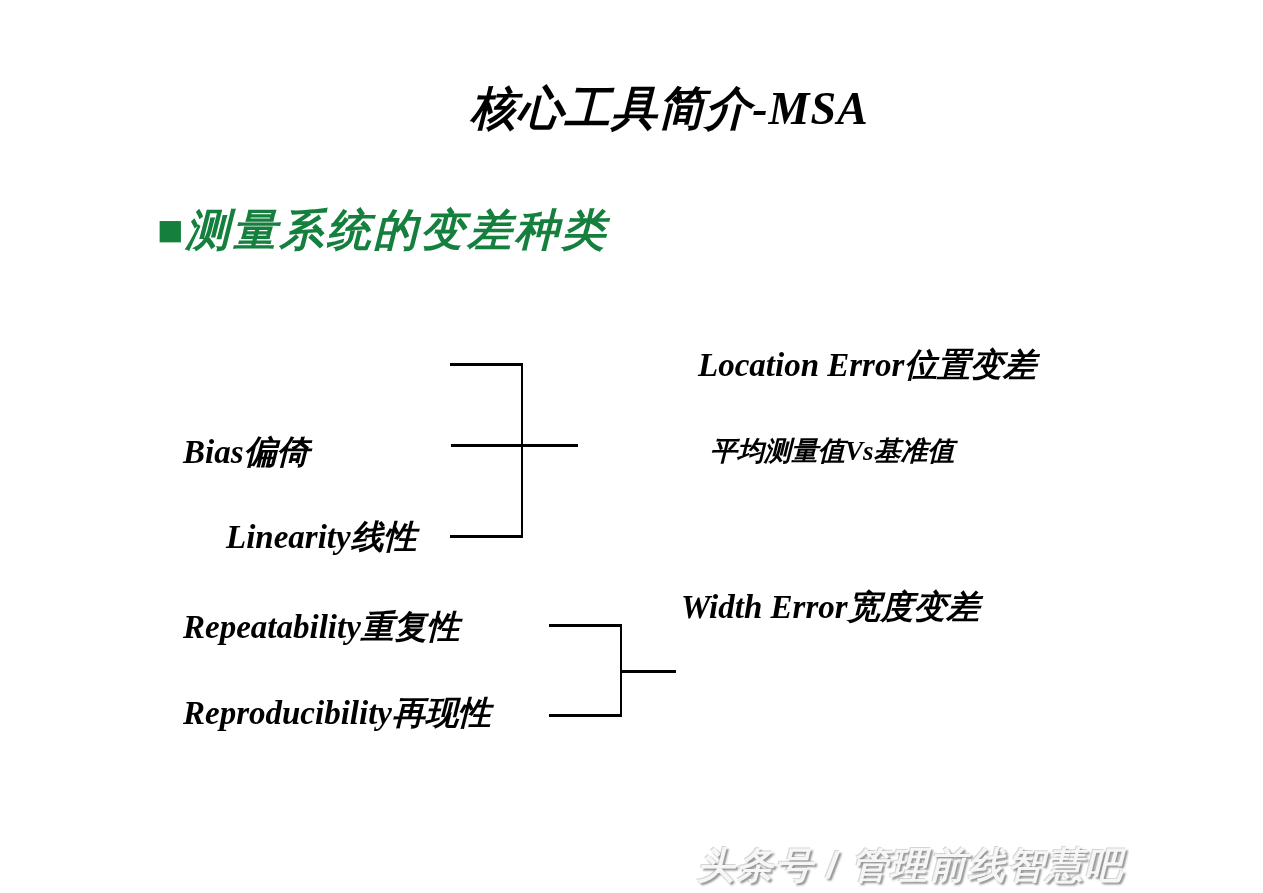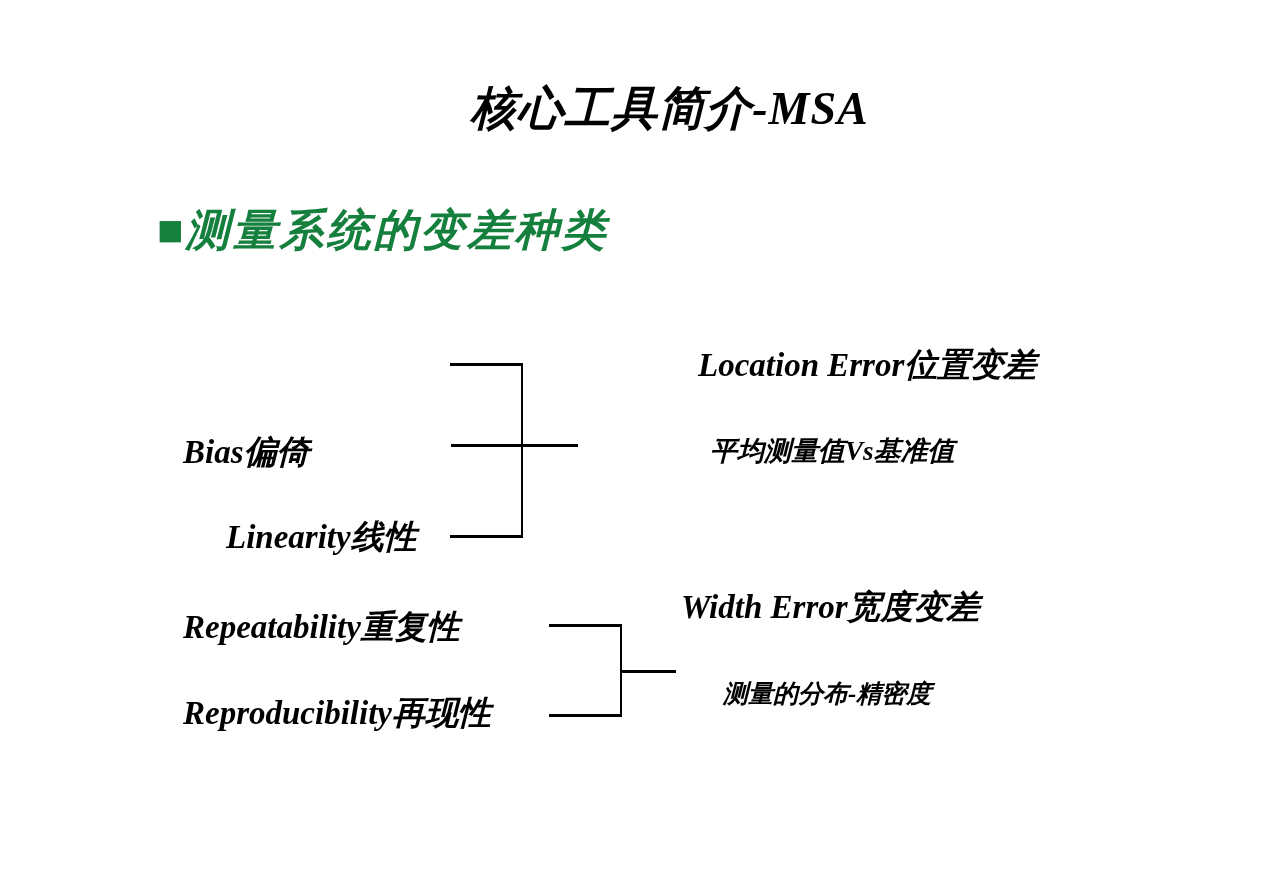--- a/index.html
+++ b/index.html
@@ -102,7 +102,6 @@
   <div class="diagram-label group-title" style="left:698px; top:346px;">Location Error位置变差</div>
   <div class="diagram-label group-desc-1" style="left:710px; top:435px;">平均测量值Vs基准值</div>
   <div class="diagram-label group-title" style="left:681px; top:588px;">Width Error宽度变差</div>
-  <div class="diagram-label group-desc-2" style="left:723px; top:679px;">测量的分布-精密度</div>
 
   <div class="connector" style="left: 450px; top: 363px; width: 73px; height: 3px; background-color: rgb(0, 0, 0);"></div>
   <div class="connector" style="left: 521px; top: 363px; width: 2px; height: 174px; background-color: rgb(0, 0, 0);"></div>

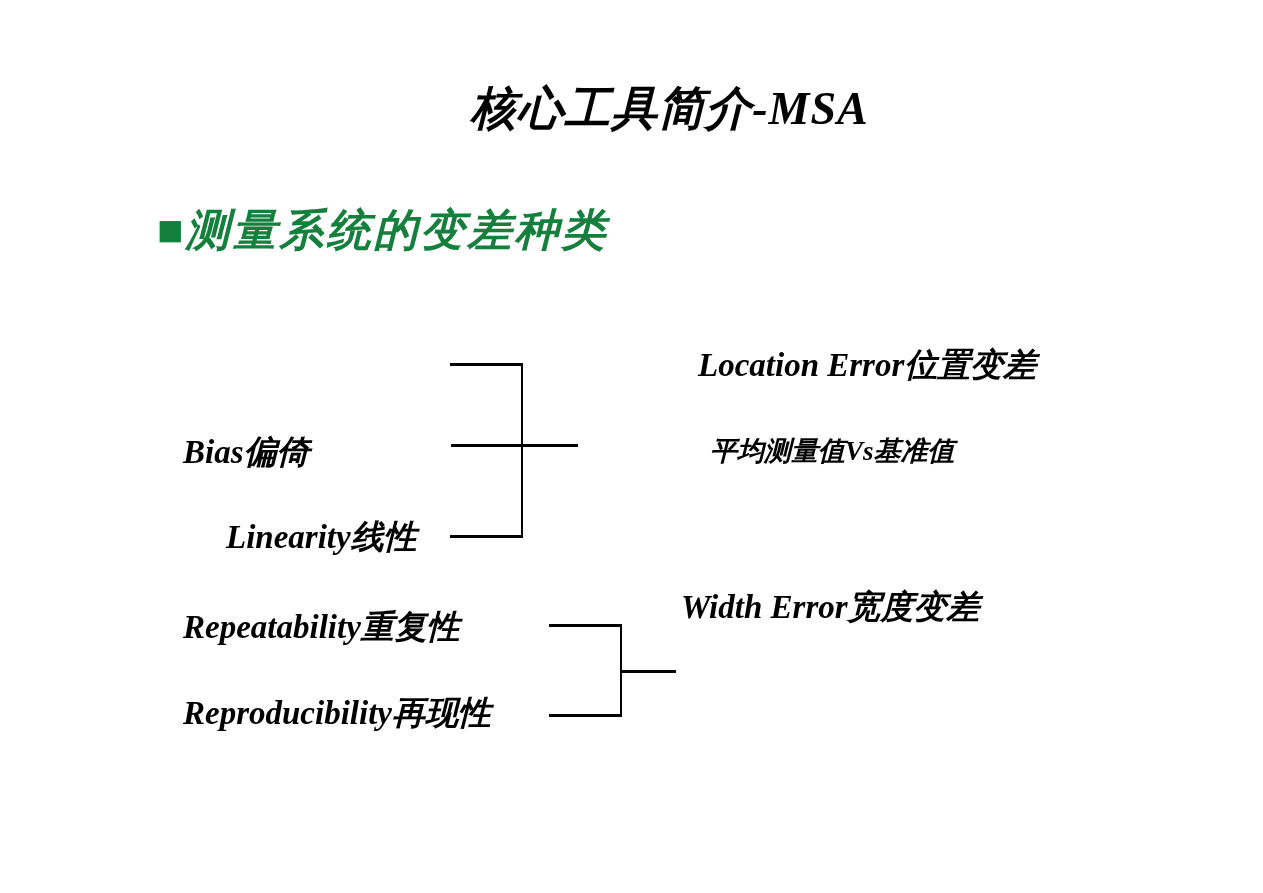--- a/index.html
+++ b/index.html
@@ -113,6 +113,7 @@
   <div class="connector" style="left: 620px; top: 670px; width: 56px; height: 3px; background-color: rgb(0, 0, 0);"></div>
   <div class="connector" style="left: 549px; top: 714px; width: 73px; height: 3px; background-color: rgb(0, 0, 0);"></div>
 
+  <div class="watermark">头条号 / 管理前线智慧吧</div>
 
 </div>
 

